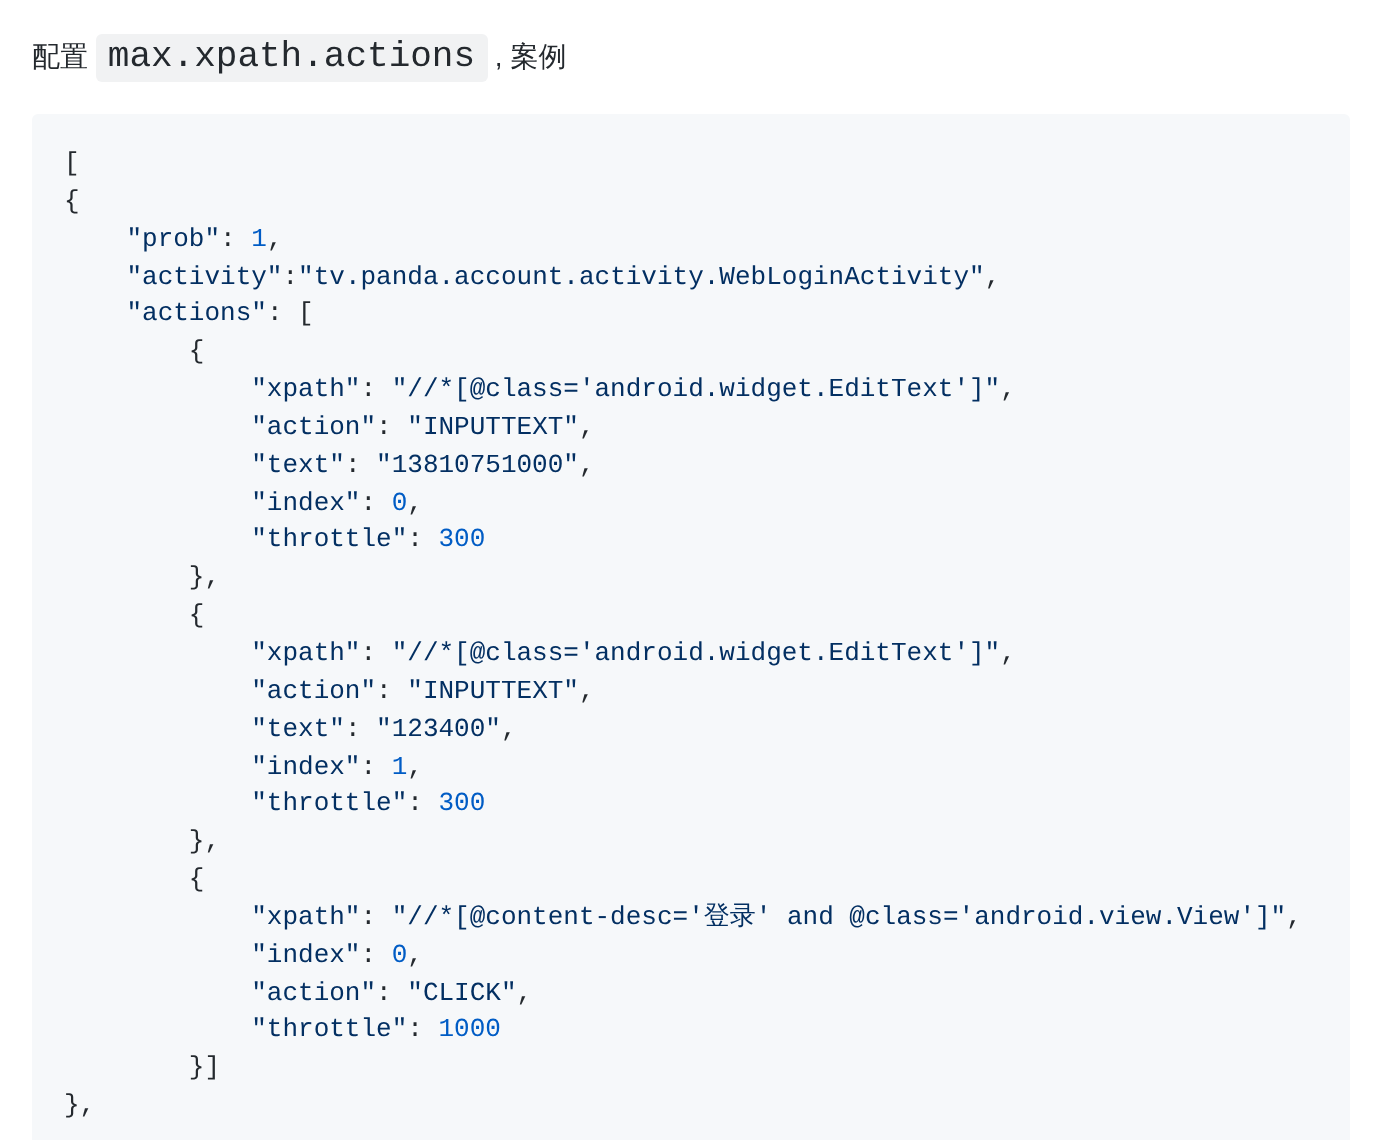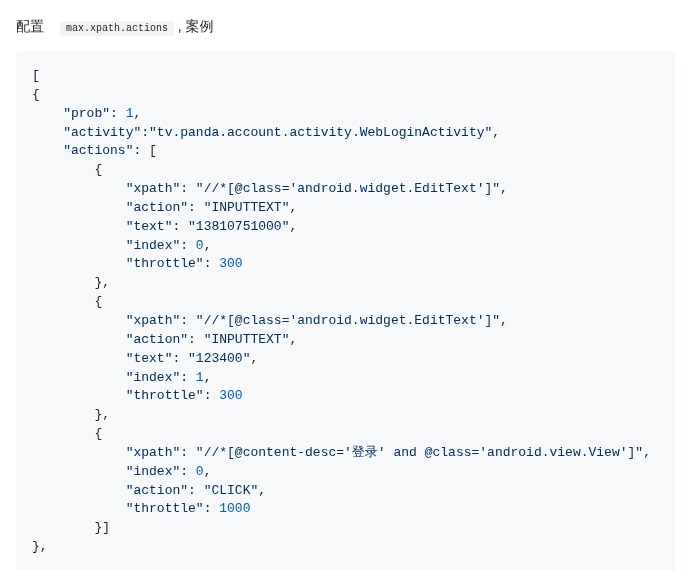--- a/index.html
+++ b/index.html
@@ -22,8 +22,7 @@
     background: #f1f2f3;
     padding: 2px 6px;
     border-radius: 3px;
-    font-size: 10px;
-    margin-left: 12px;
+    font-size: 18px;
   }
   .code-block {
     background: #f6f8fa;

